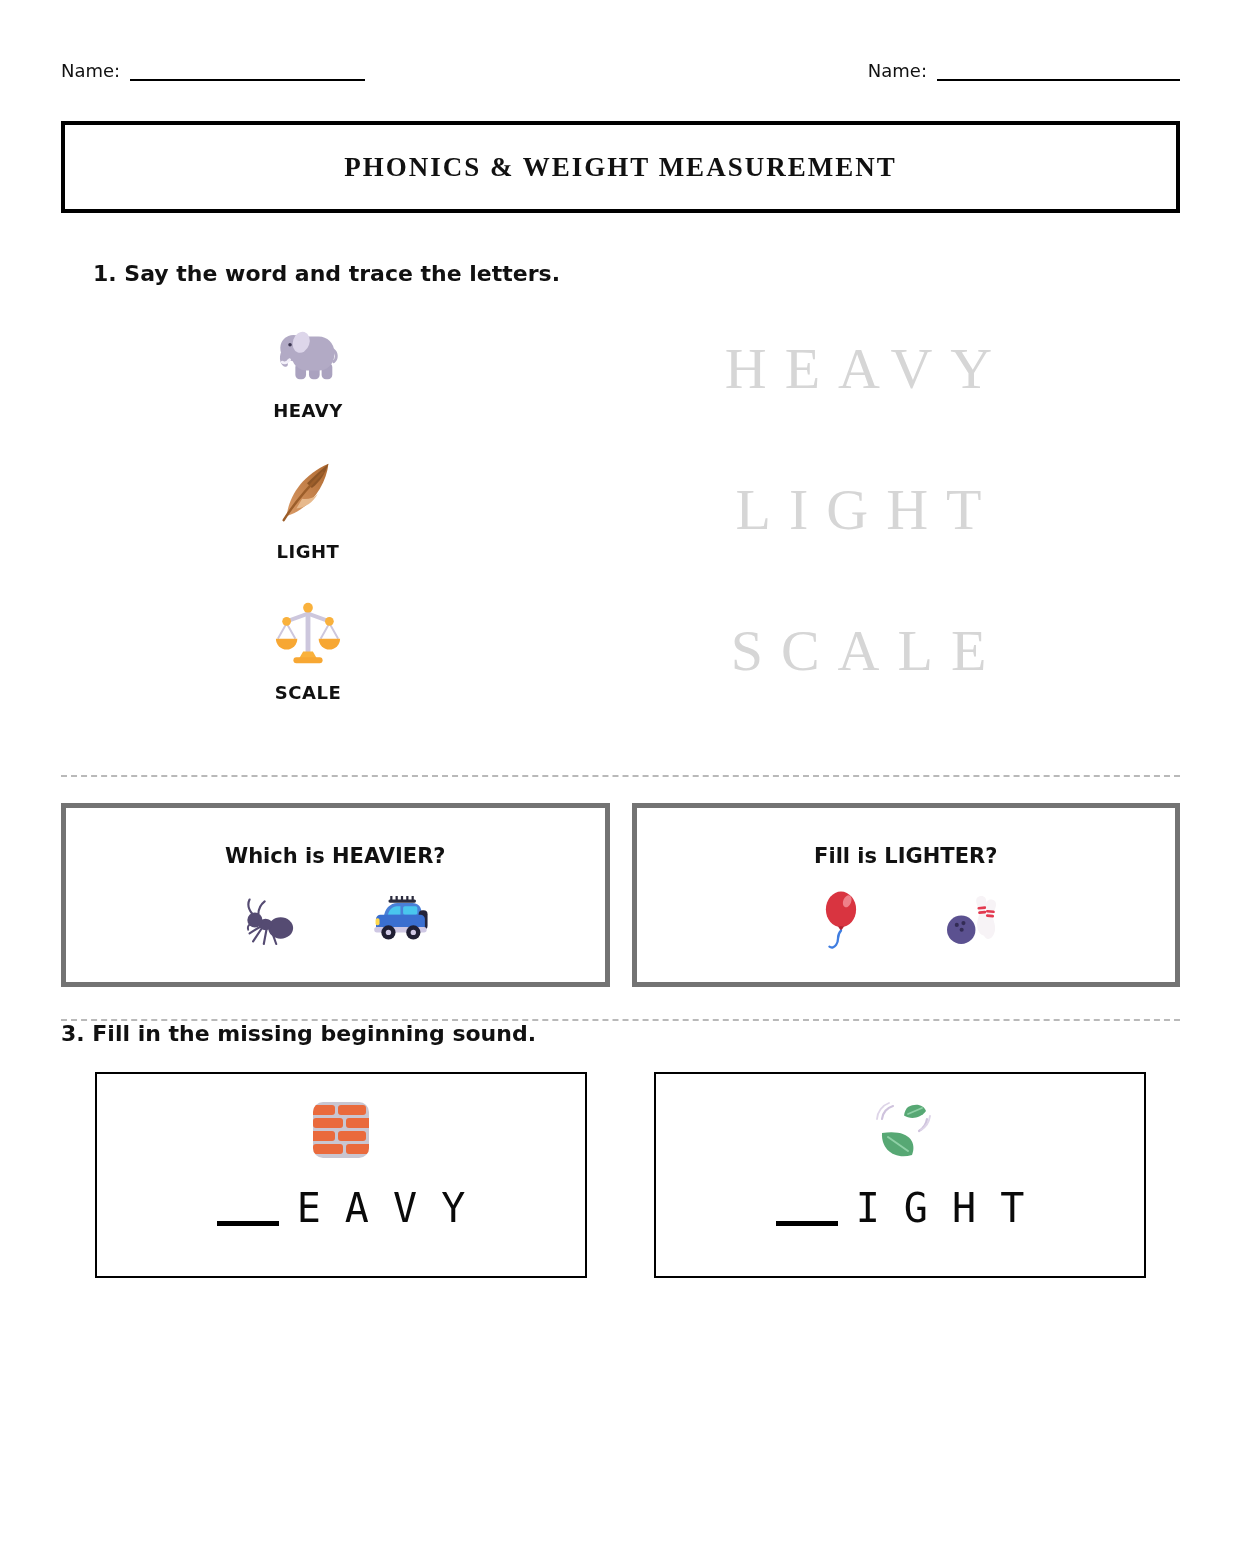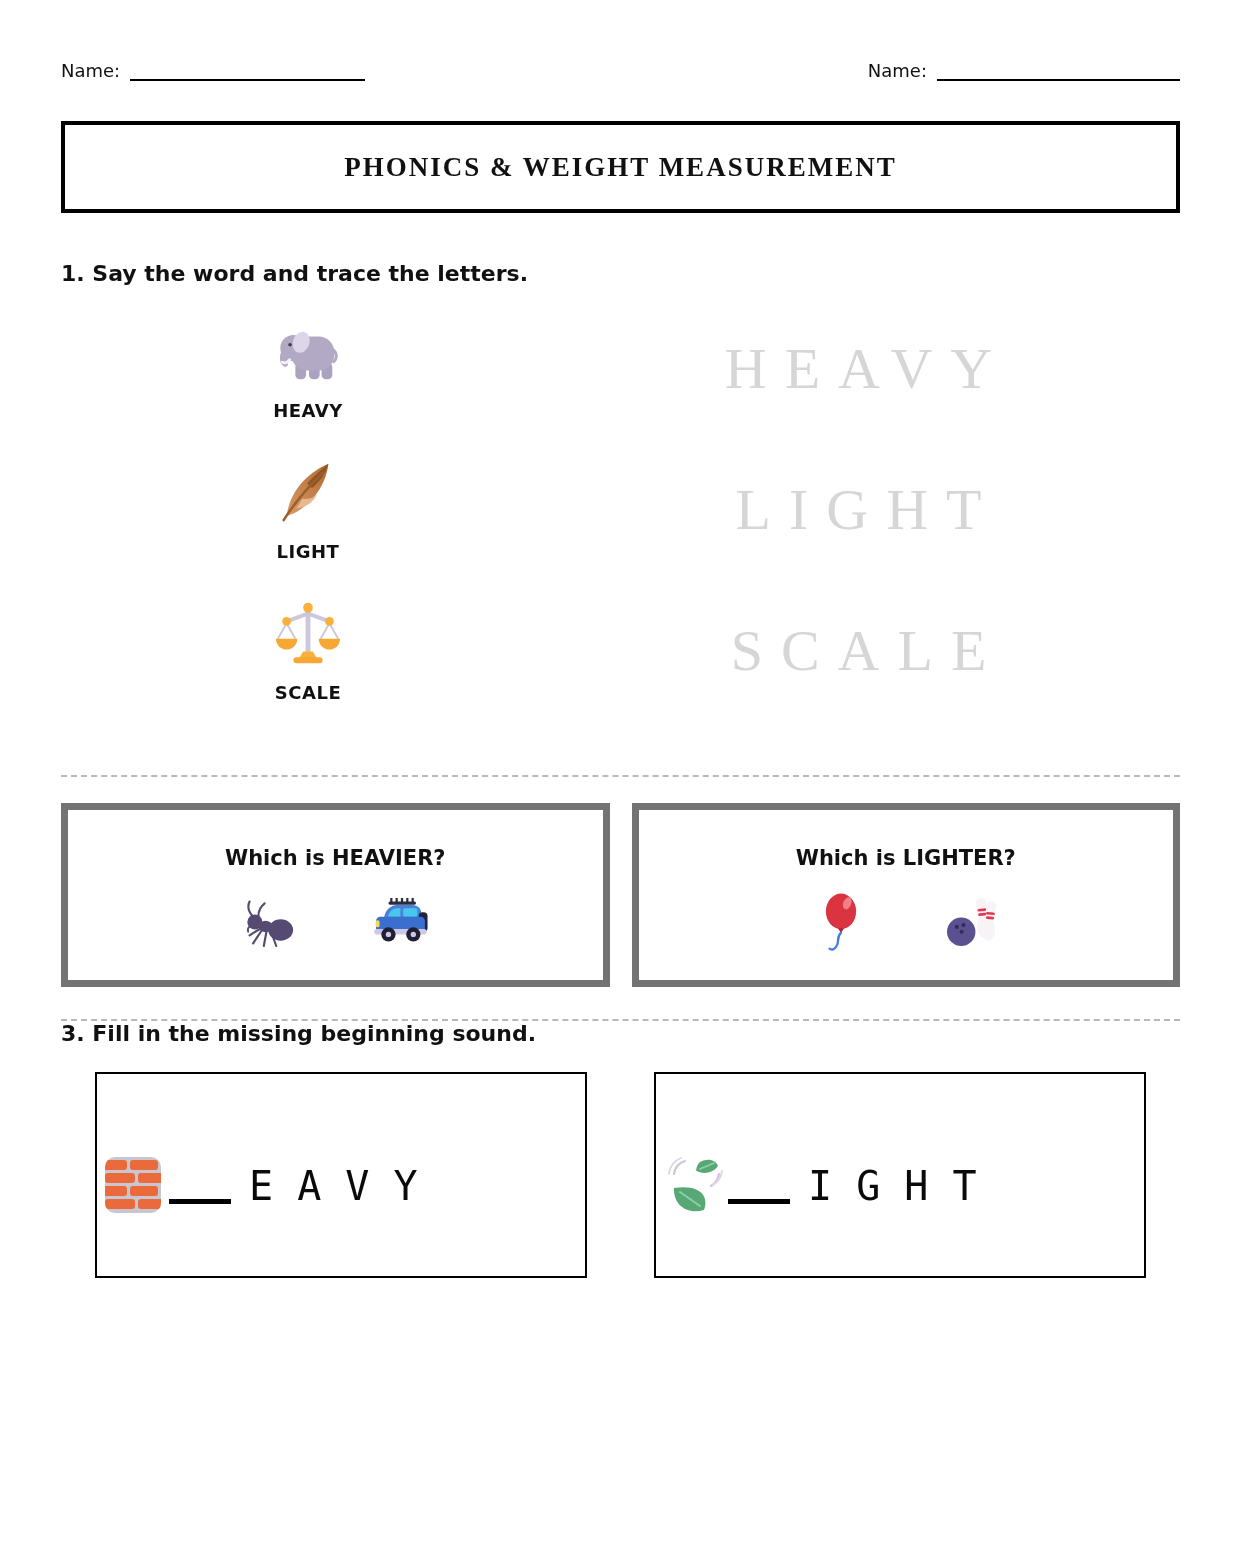--- a/index.html
+++ b/index.html
@@ -28,7 +28,7 @@
   }
 
   .sec-h { font-size:22px; font-weight:bold; }
-  .h1m { margin-top:48px; }
+  .h1m { margin-top:48px;margin-left:32px; }
   .h2m { margin-top:52px; }
   .h3m { }
 

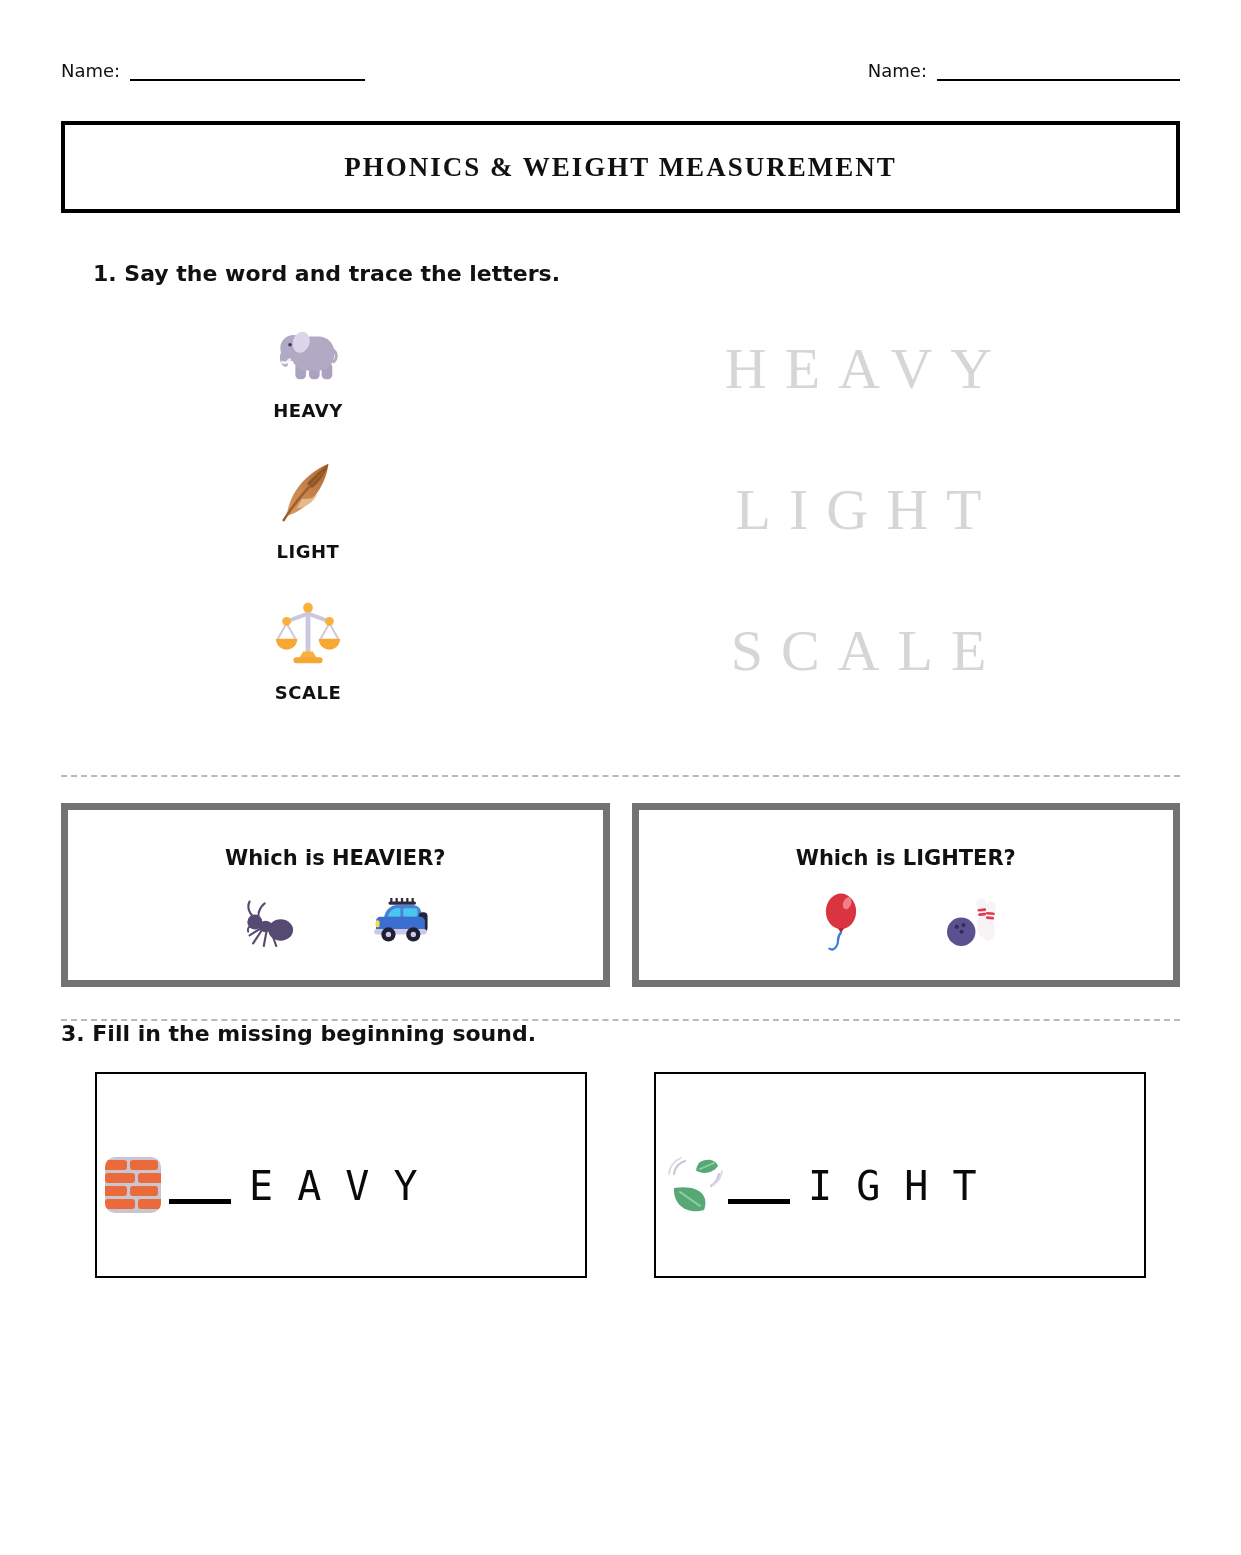--- a/index.html
+++ b/index.html
@@ -51,7 +51,7 @@
   
   .choice-row { margin-top:26px; display:flex; gap:22px; }
   .choice-box {
-    flex:1; border:7px solid #737373; height:184px;
+    flex:1; border:5px solid #737373; height:184px;
     display:flex; flex-direction:column; align-items:center;
   }
   .choice-q { margin-top:36px; font-size:21px; font-weight:bold; }

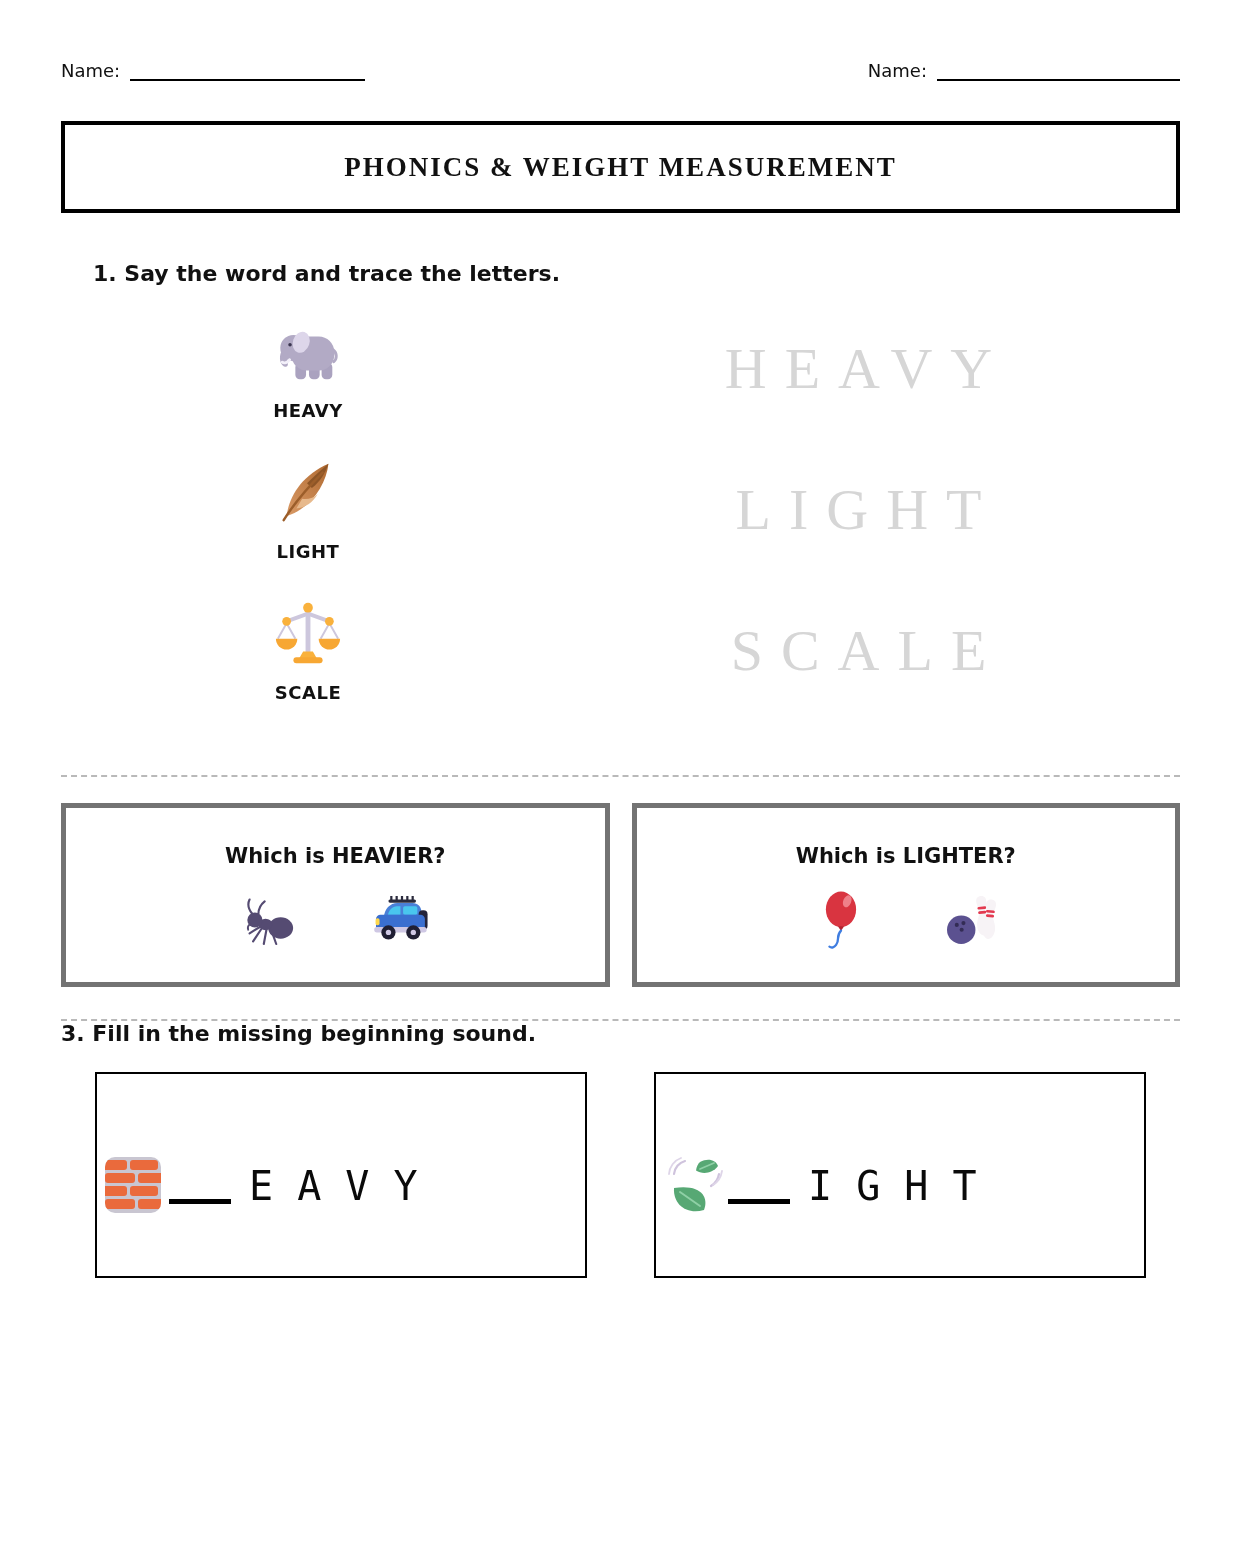--- a/index.html
+++ b/index.html
@@ -216,7 +216,7 @@
     </div>
 
     <div class="choice-box">
-      <div class="choice-q">Which is LIGHTER?</div>
+      <div class="choice-q">Fill is LIGHTER?</div>
       <div class="choice-opts">
         <span class="icon icon-64">
           <svg viewBox="0 0 72 72">

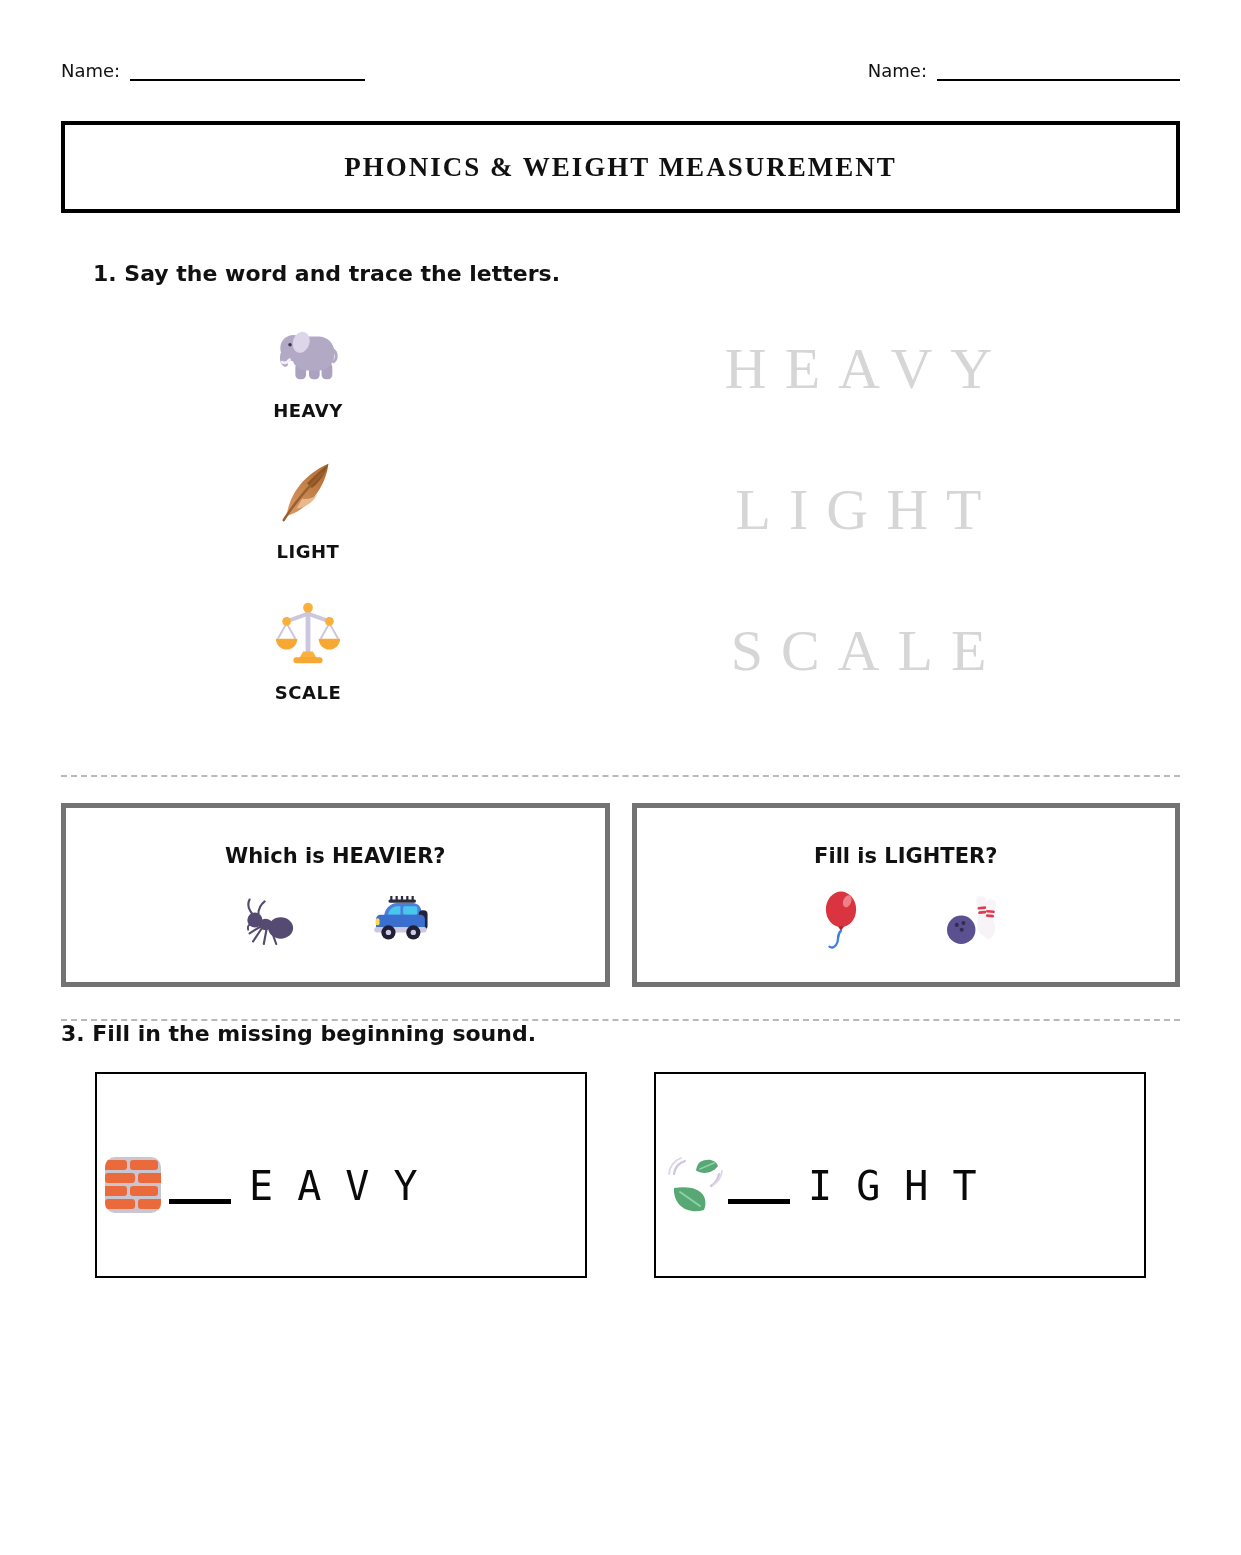--- a/index.html
+++ b/index.html
@@ -61,7 +61,7 @@
   .fill-row { margin-top:26px; display:flex; justify-content:space-between; padding:0 34px; }
   .fill-box {
     width:492px; height:206px; border:2px solid #000;
-    display:flex; flex-direction:row; align-items:center;
+    display:flex; flex-direction:column; align-items:center;
   }
   .fill-box .icon-72 { margin-top:20px; }
   .fill-word { margin-top:22px; display:flex; align-items:flex-end; }

